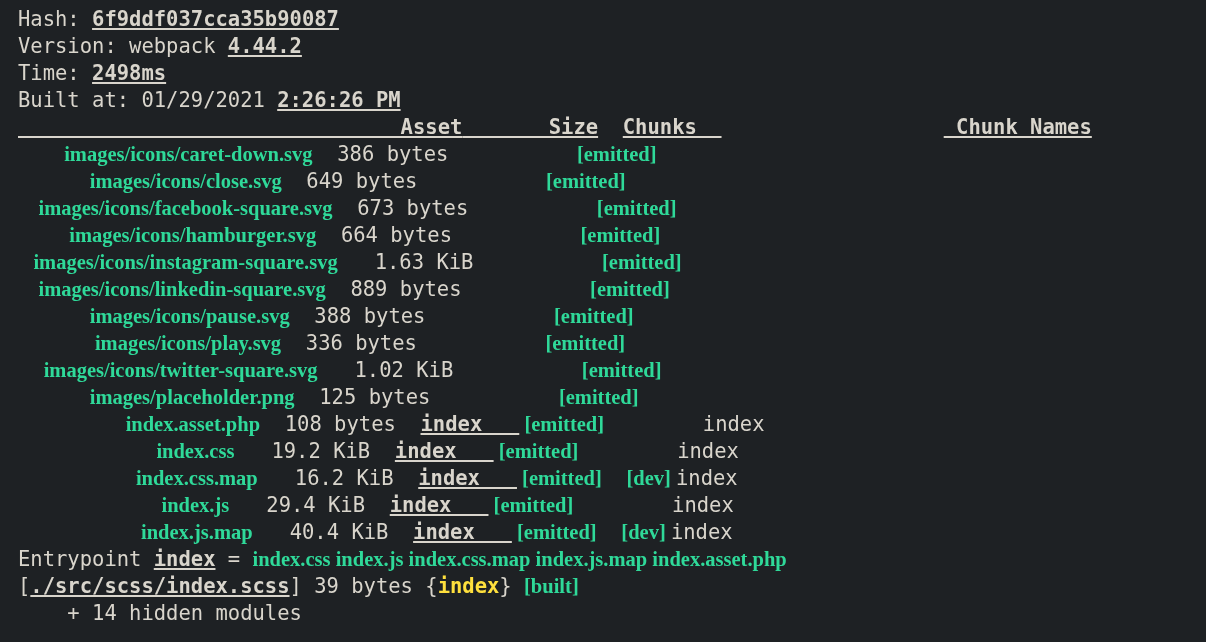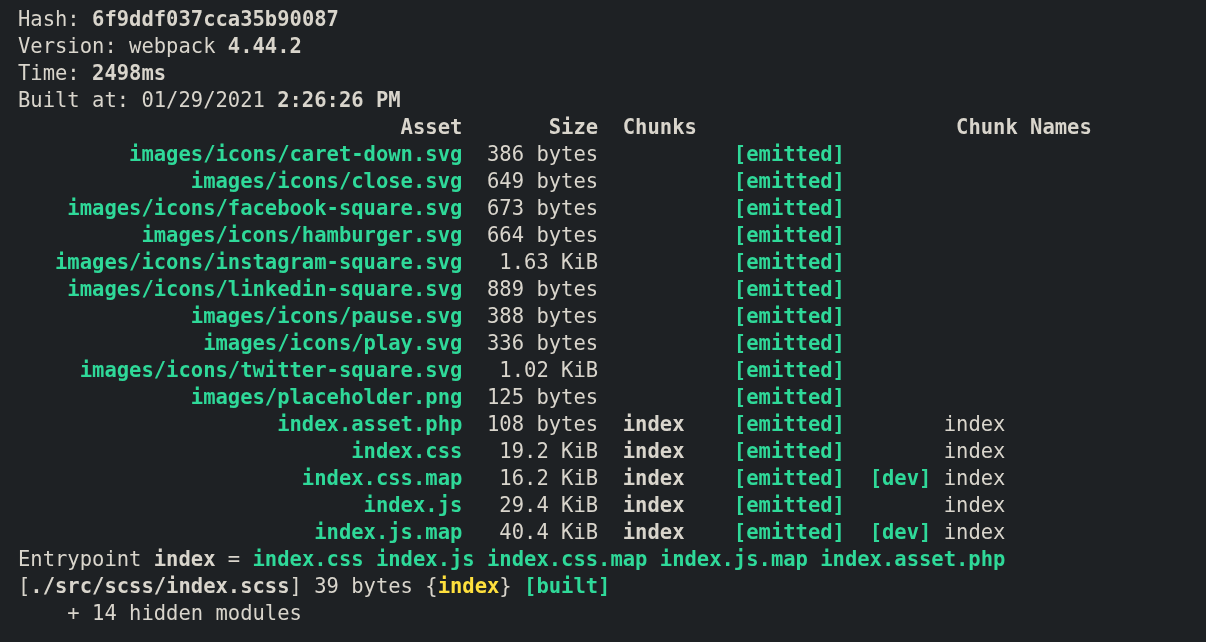--- a/index.html
+++ b/index.html
@@ -13,7 +13,7 @@
     font-weight: 500;
   }
   .wrap { padding: 6px 0 0 18px; white-space: pre; }
-  .bold { font-weight: 800; }
+  .bold { font-weight: 800; text-decoration: underline; }
   .green { color: #2fd999; font-weight: 800; }
   .yellow { color: #ffe03d; font-weight: 800; }
 </style>

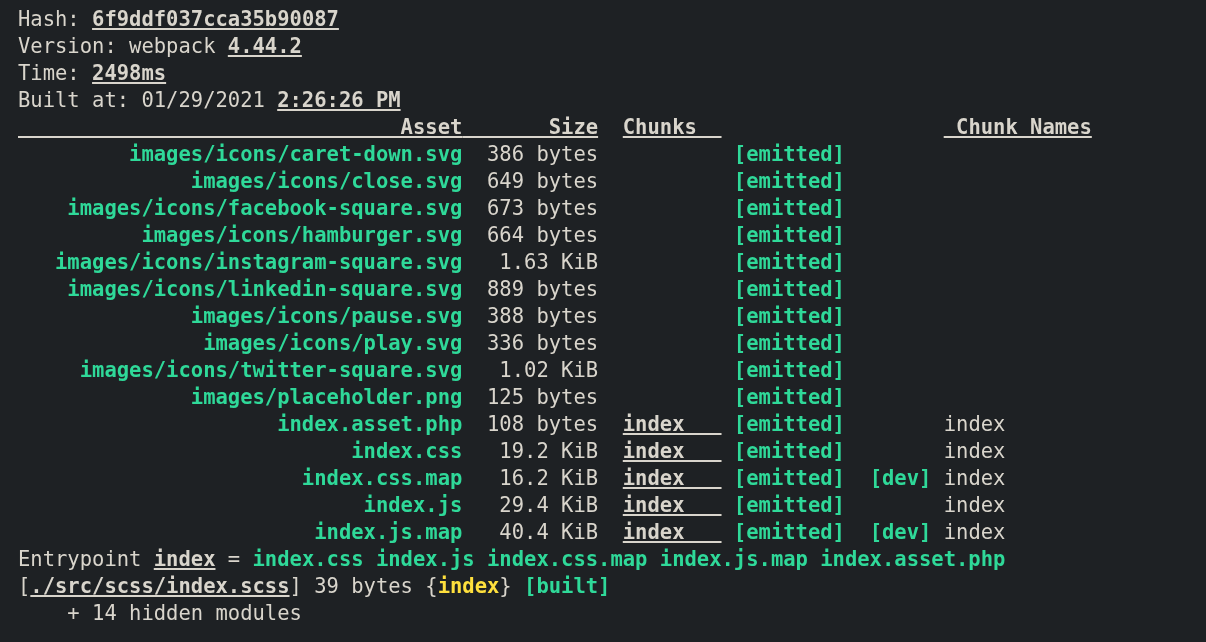--- a/index.html
+++ b/index.html
@@ -14,7 +14,7 @@
   }
   .wrap { padding: 6px 0 0 18px; white-space: pre; }
   .bold { font-weight: 800; text-decoration: underline; }
-  .green { color: #2fd999; font-weight: 800; }
+  .green { color: #2fd999; font-weight: 800; font-family: Liberation Serif, serif; }
   .yellow { color: #ffe03d; font-weight: 800; }
 </style>
 </head>

